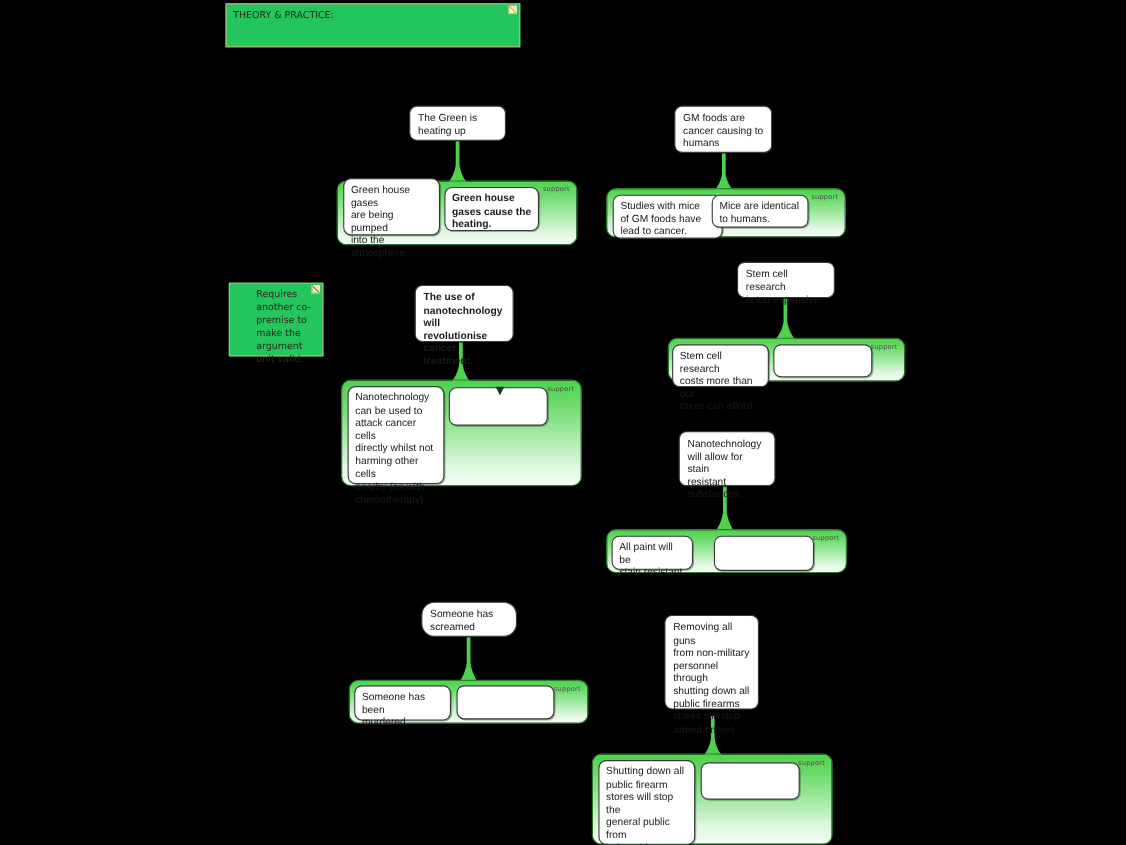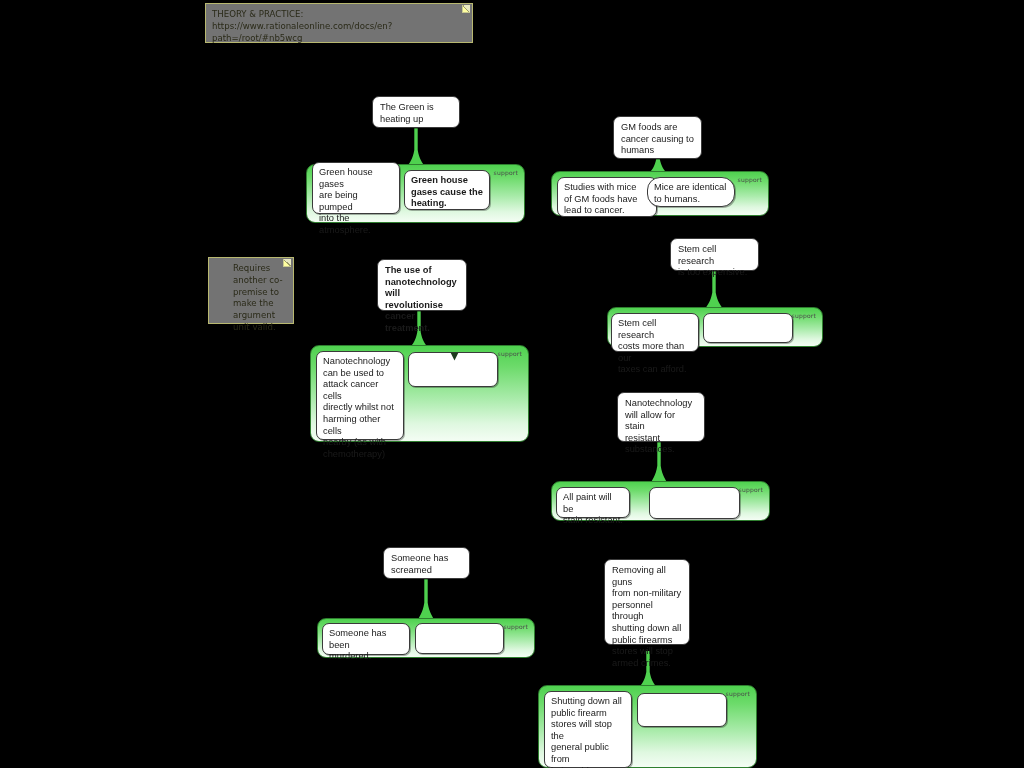--- a/index.html
+++ b/index.html
@@ -18,7 +18,7 @@
   
   .note {
     position: absolute;
-    background: #737373;
+    background: #22c55e;
     border: 1px solid #b8b870;
     color: #2a2a18;
     font-family: "DejaVu Sans", sans-serif;

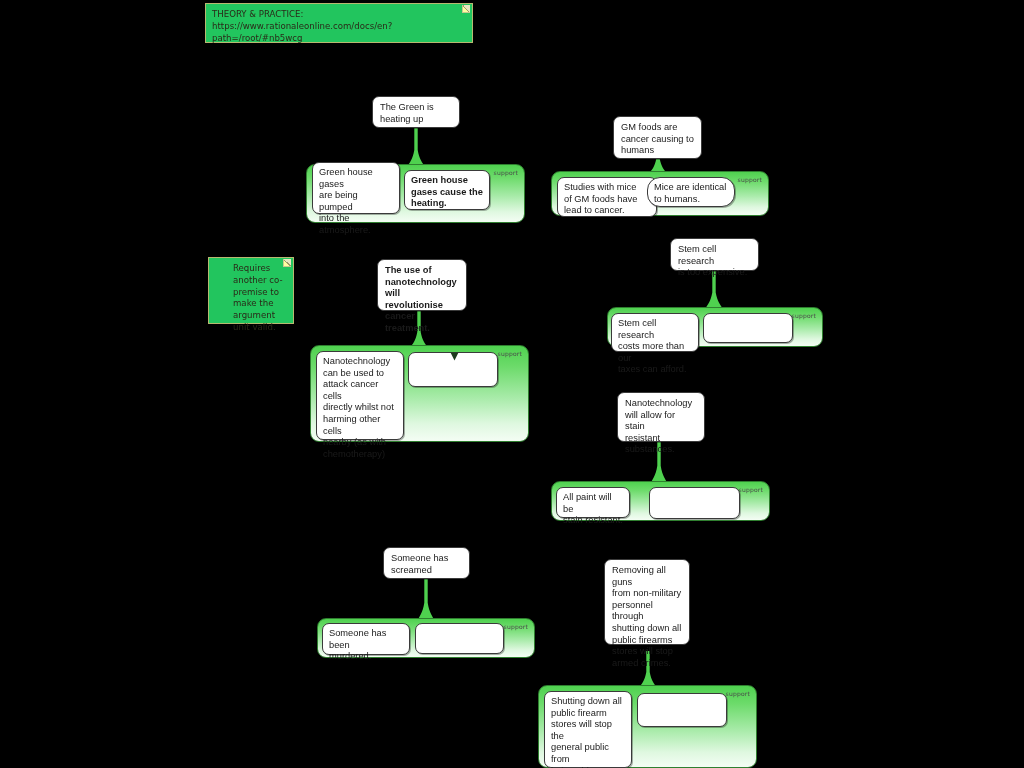--- a/index.html
+++ b/index.html
@@ -112,7 +112,7 @@
 <body>
 
 <div id="board">
-    <div class="note" style="left: 205px; top: 3px; width: 268px; height: 40px;"><div class="fold"></div><span class="note-title">THEORY &amp; PRACTICE:</span><span class="note-url">https://www.rationaleonline.com/docs/en?path=/root/#nb5wcg</span></div>
+    <div class="note" style="left: 205px; top: 3px; width: 268px; height: 40px;"><div class="fold"></div><span class="note-title">THEORY &amp; PRACTICE:</span></div>
     <div class="note" style="left: 208px; top: 257px; width: 86px; height: 67px; padding-left: 24px;"><div class="fold"></div><span class="note-body">Requires another co-premise to make the argument unit valid.</span></div>
     <div class="connector" style="left: 405px; top: 128px;">
       <svg width="22" height="40" viewBox="0 0 22 40">

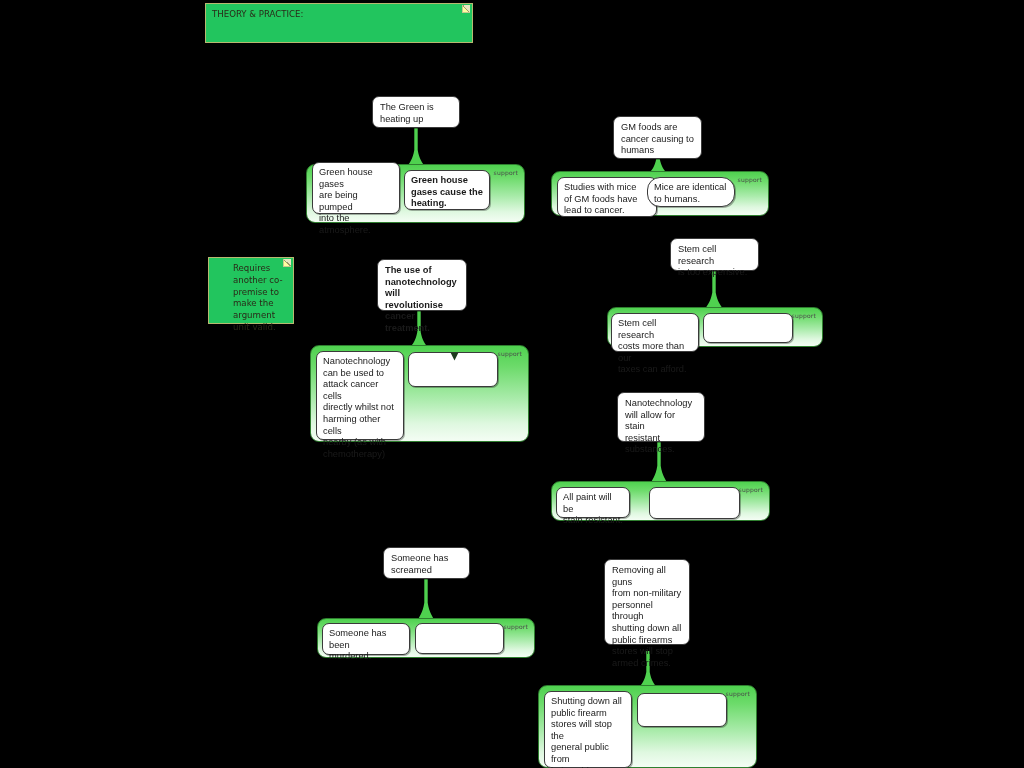--- a/index.html
+++ b/index.html
@@ -144,7 +144,7 @@
 lead to cancer.</div>
     <div class="premise" style="left: 647px; top: 177px; width: 88px; height: 30px; border-radius: 13px;">Mice are identical
 to humans.</div>
-    <div class="claim" style="left: 613px; top: 96px; width: 89px; height: 43px; margin-top: 20px;">GM foods are
+    <div class="claim" style="left: 613px; top: 96px; width: 89px; height: 43px;">GM foods are
 cancer causing to
 humans</div>
     <div class="connector" style="left: 408px; top: 311px;">

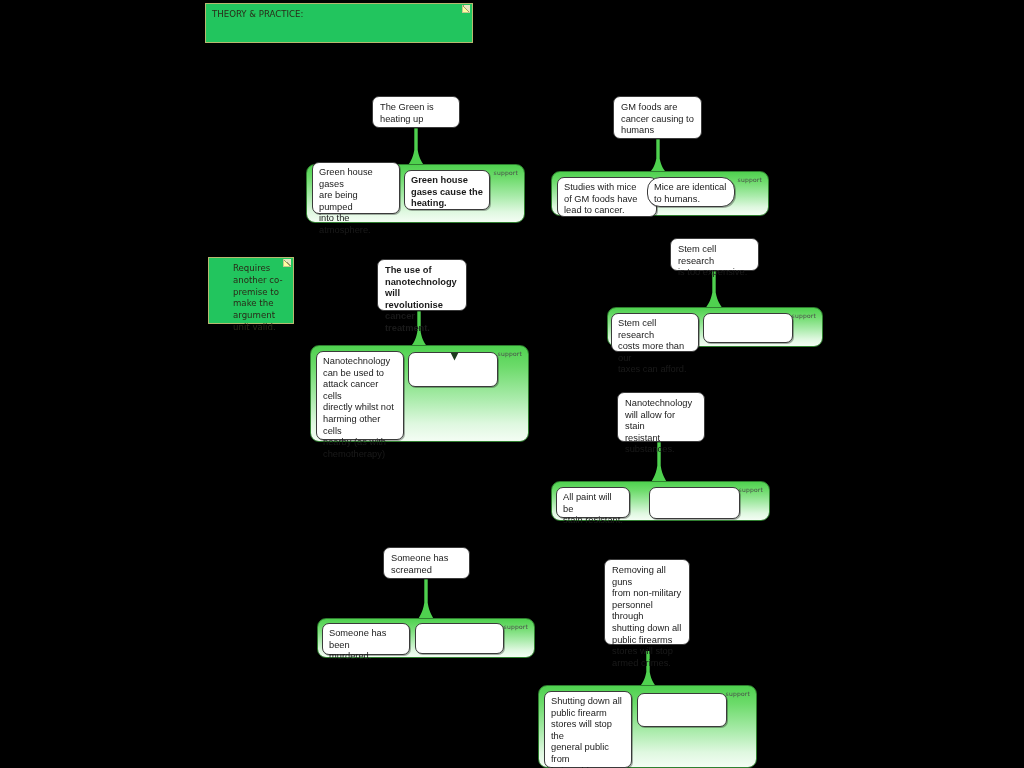--- a/index.html
+++ b/index.html
@@ -142,7 +142,7 @@
     <div class="premise" style="left: 557px; top: 177px; width: 100px; height: 40px;">Studies with mice
 of GM foods have
 lead to cancer.</div>
-    <div class="premise" style="left: 647px; top: 177px; width: 88px; height: 30px; border-radius: 13px;">Mice are identical
+    <div class="premise" style="left: 647px; top: 177px; width: 88px; height: 30px;">Mice are identical
 to humans.</div>
     <div class="claim" style="left: 613px; top: 96px; width: 89px; height: 43px;">GM foods are
 cancer causing to

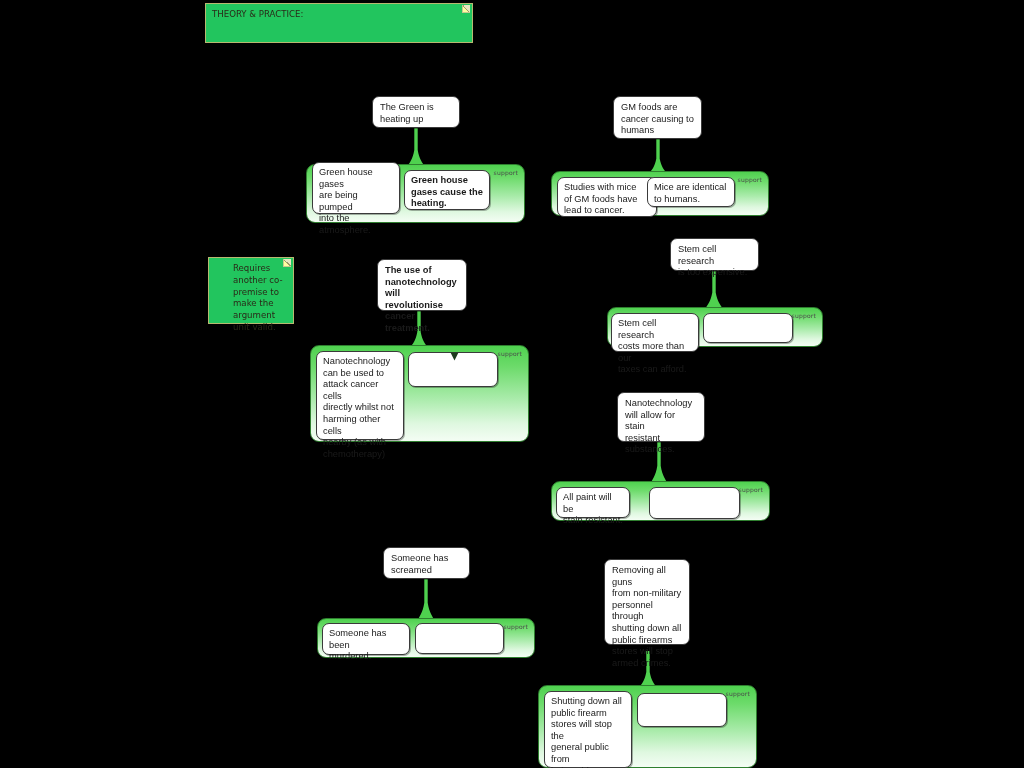--- a/index.html
+++ b/index.html
@@ -210,7 +210,7 @@
     <div class="premise" style="left: 322px; top: 623px; width: 88px; height: 32px;">Someone has been
 murdered.</div>
     <div class="premise empty" style="left: 415px; top: 623px; width: 89px; height: 31px;"></div>
-    <div class="claim" style="left: 383px; top: 547px; width: 87px; height: 32px;">Someone has
+    <div class="claim" style="left: 383px; top: 547px; width: 87px; height: 32px; border-radius: 12px;">Someone has
 screamed</div>
     <div class="connector" style="left: 637px; top: 651px;">
       <svg width="22" height="38" viewBox="0 0 22 38">

